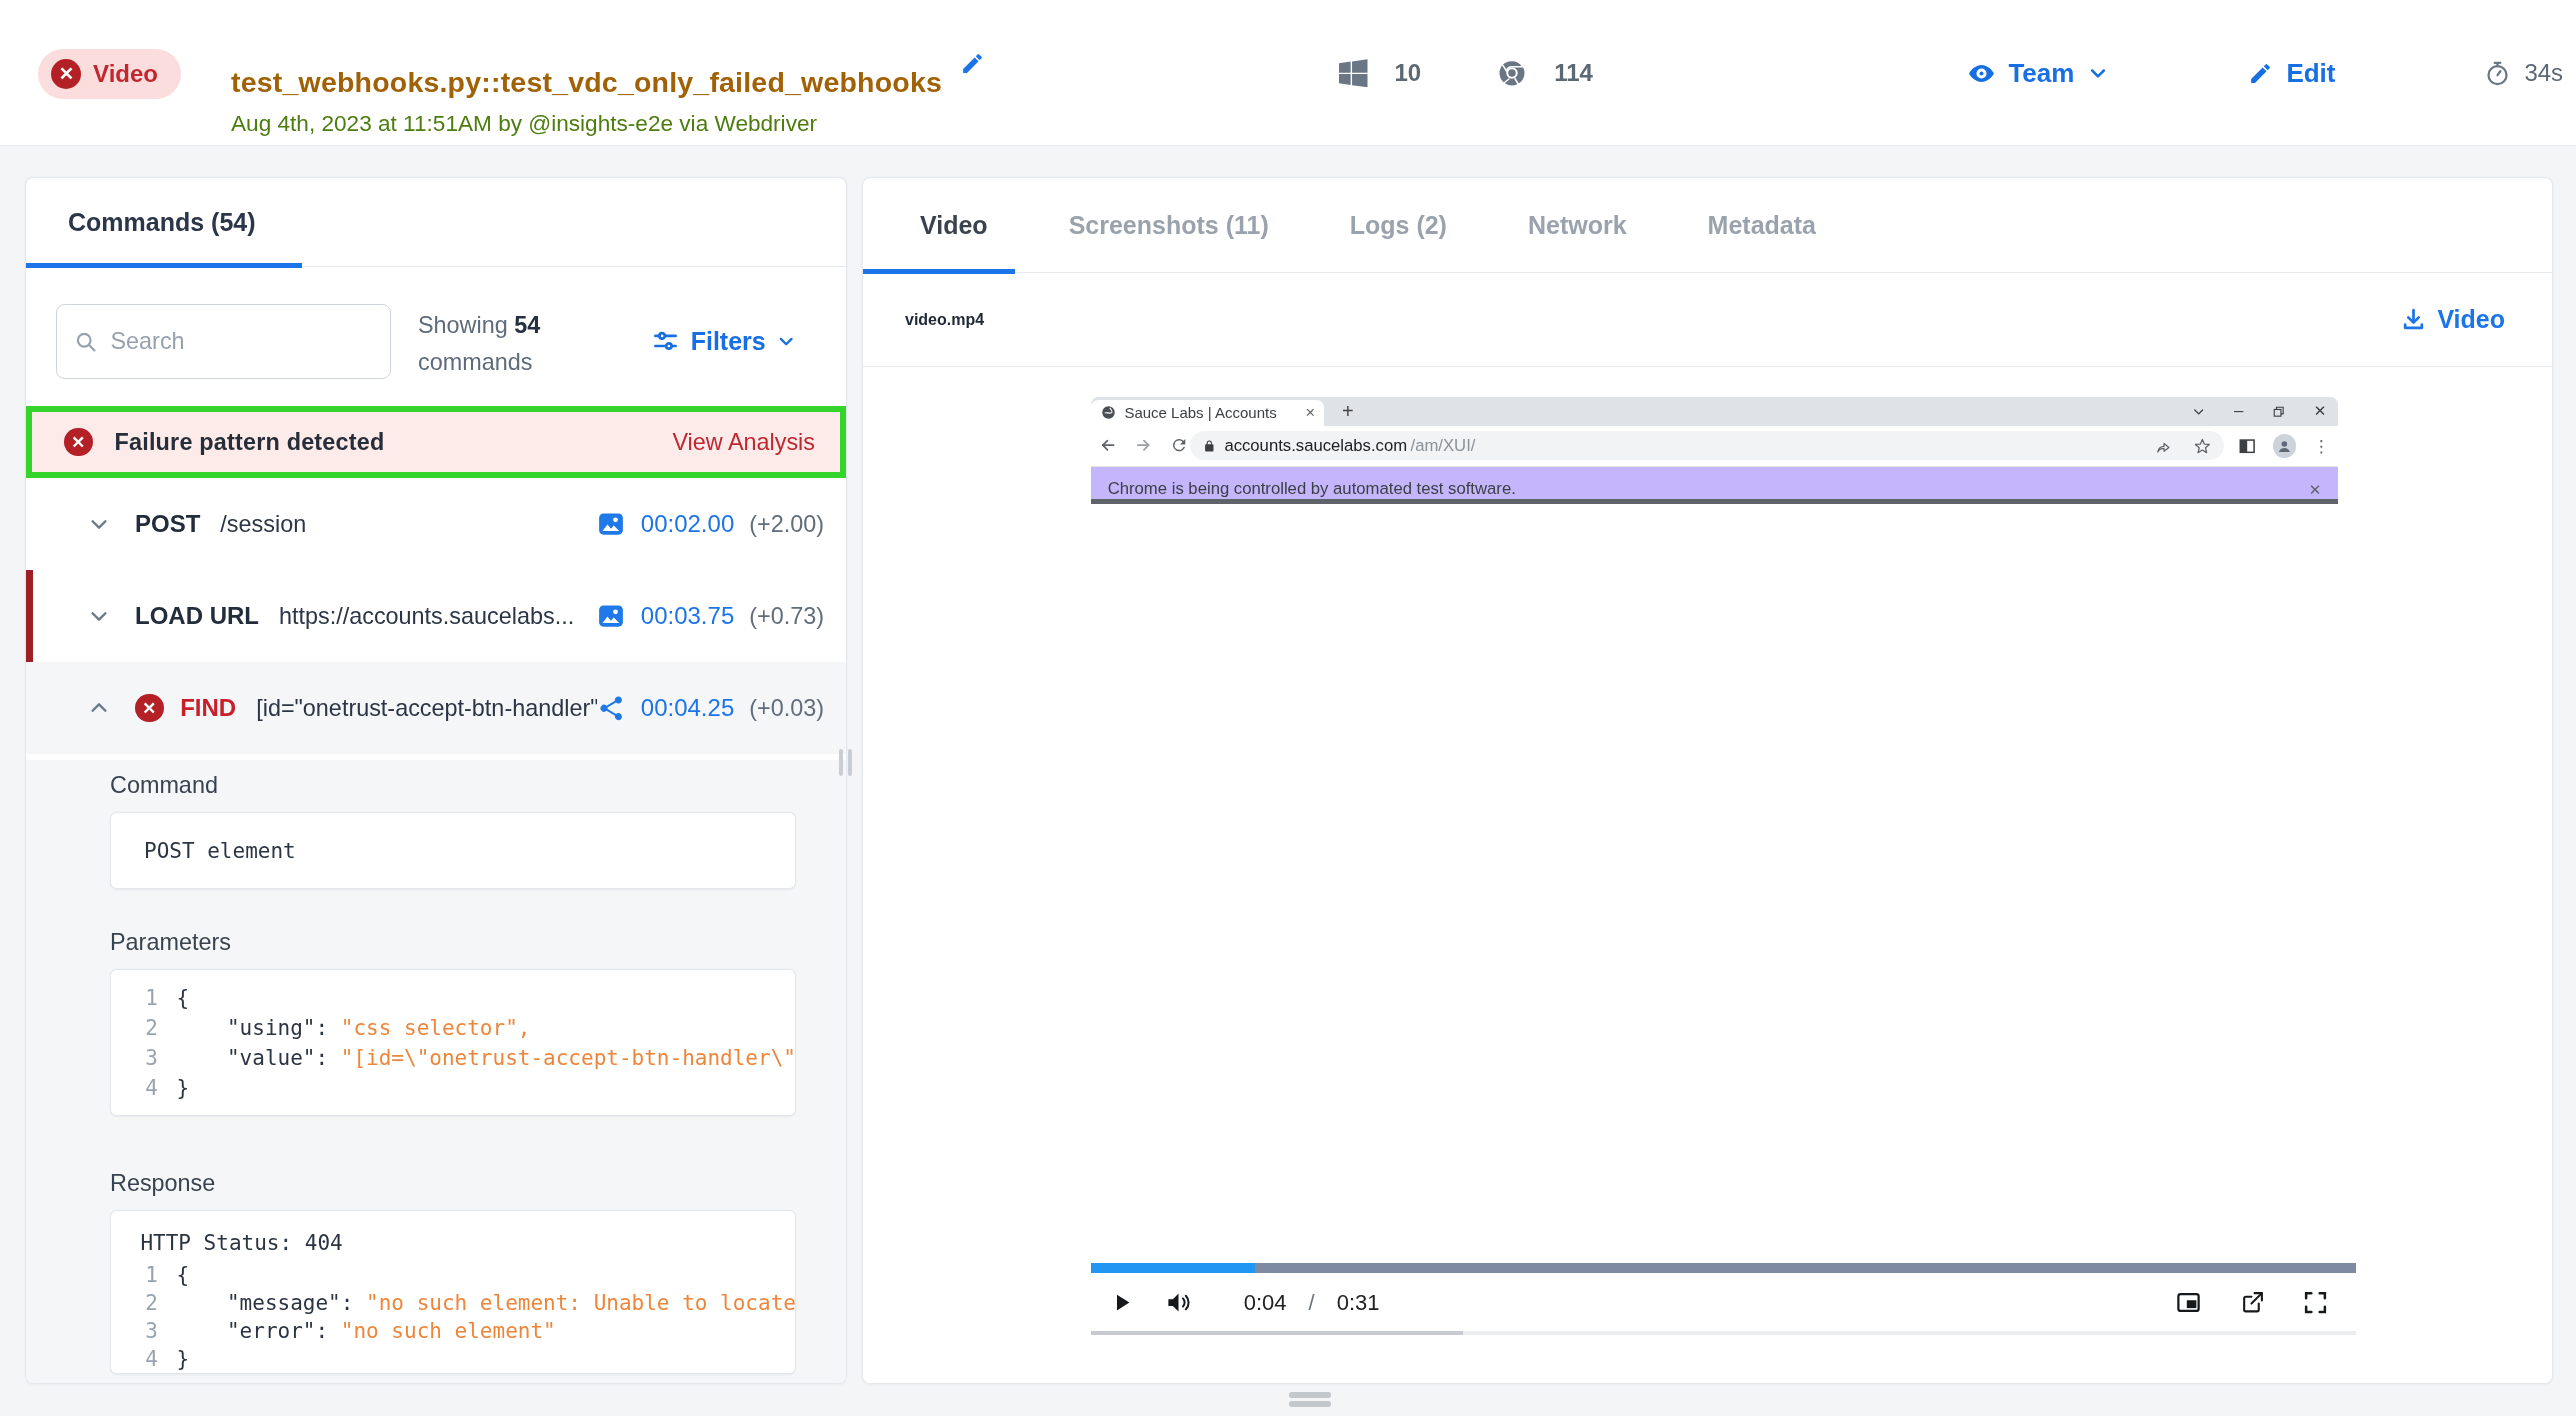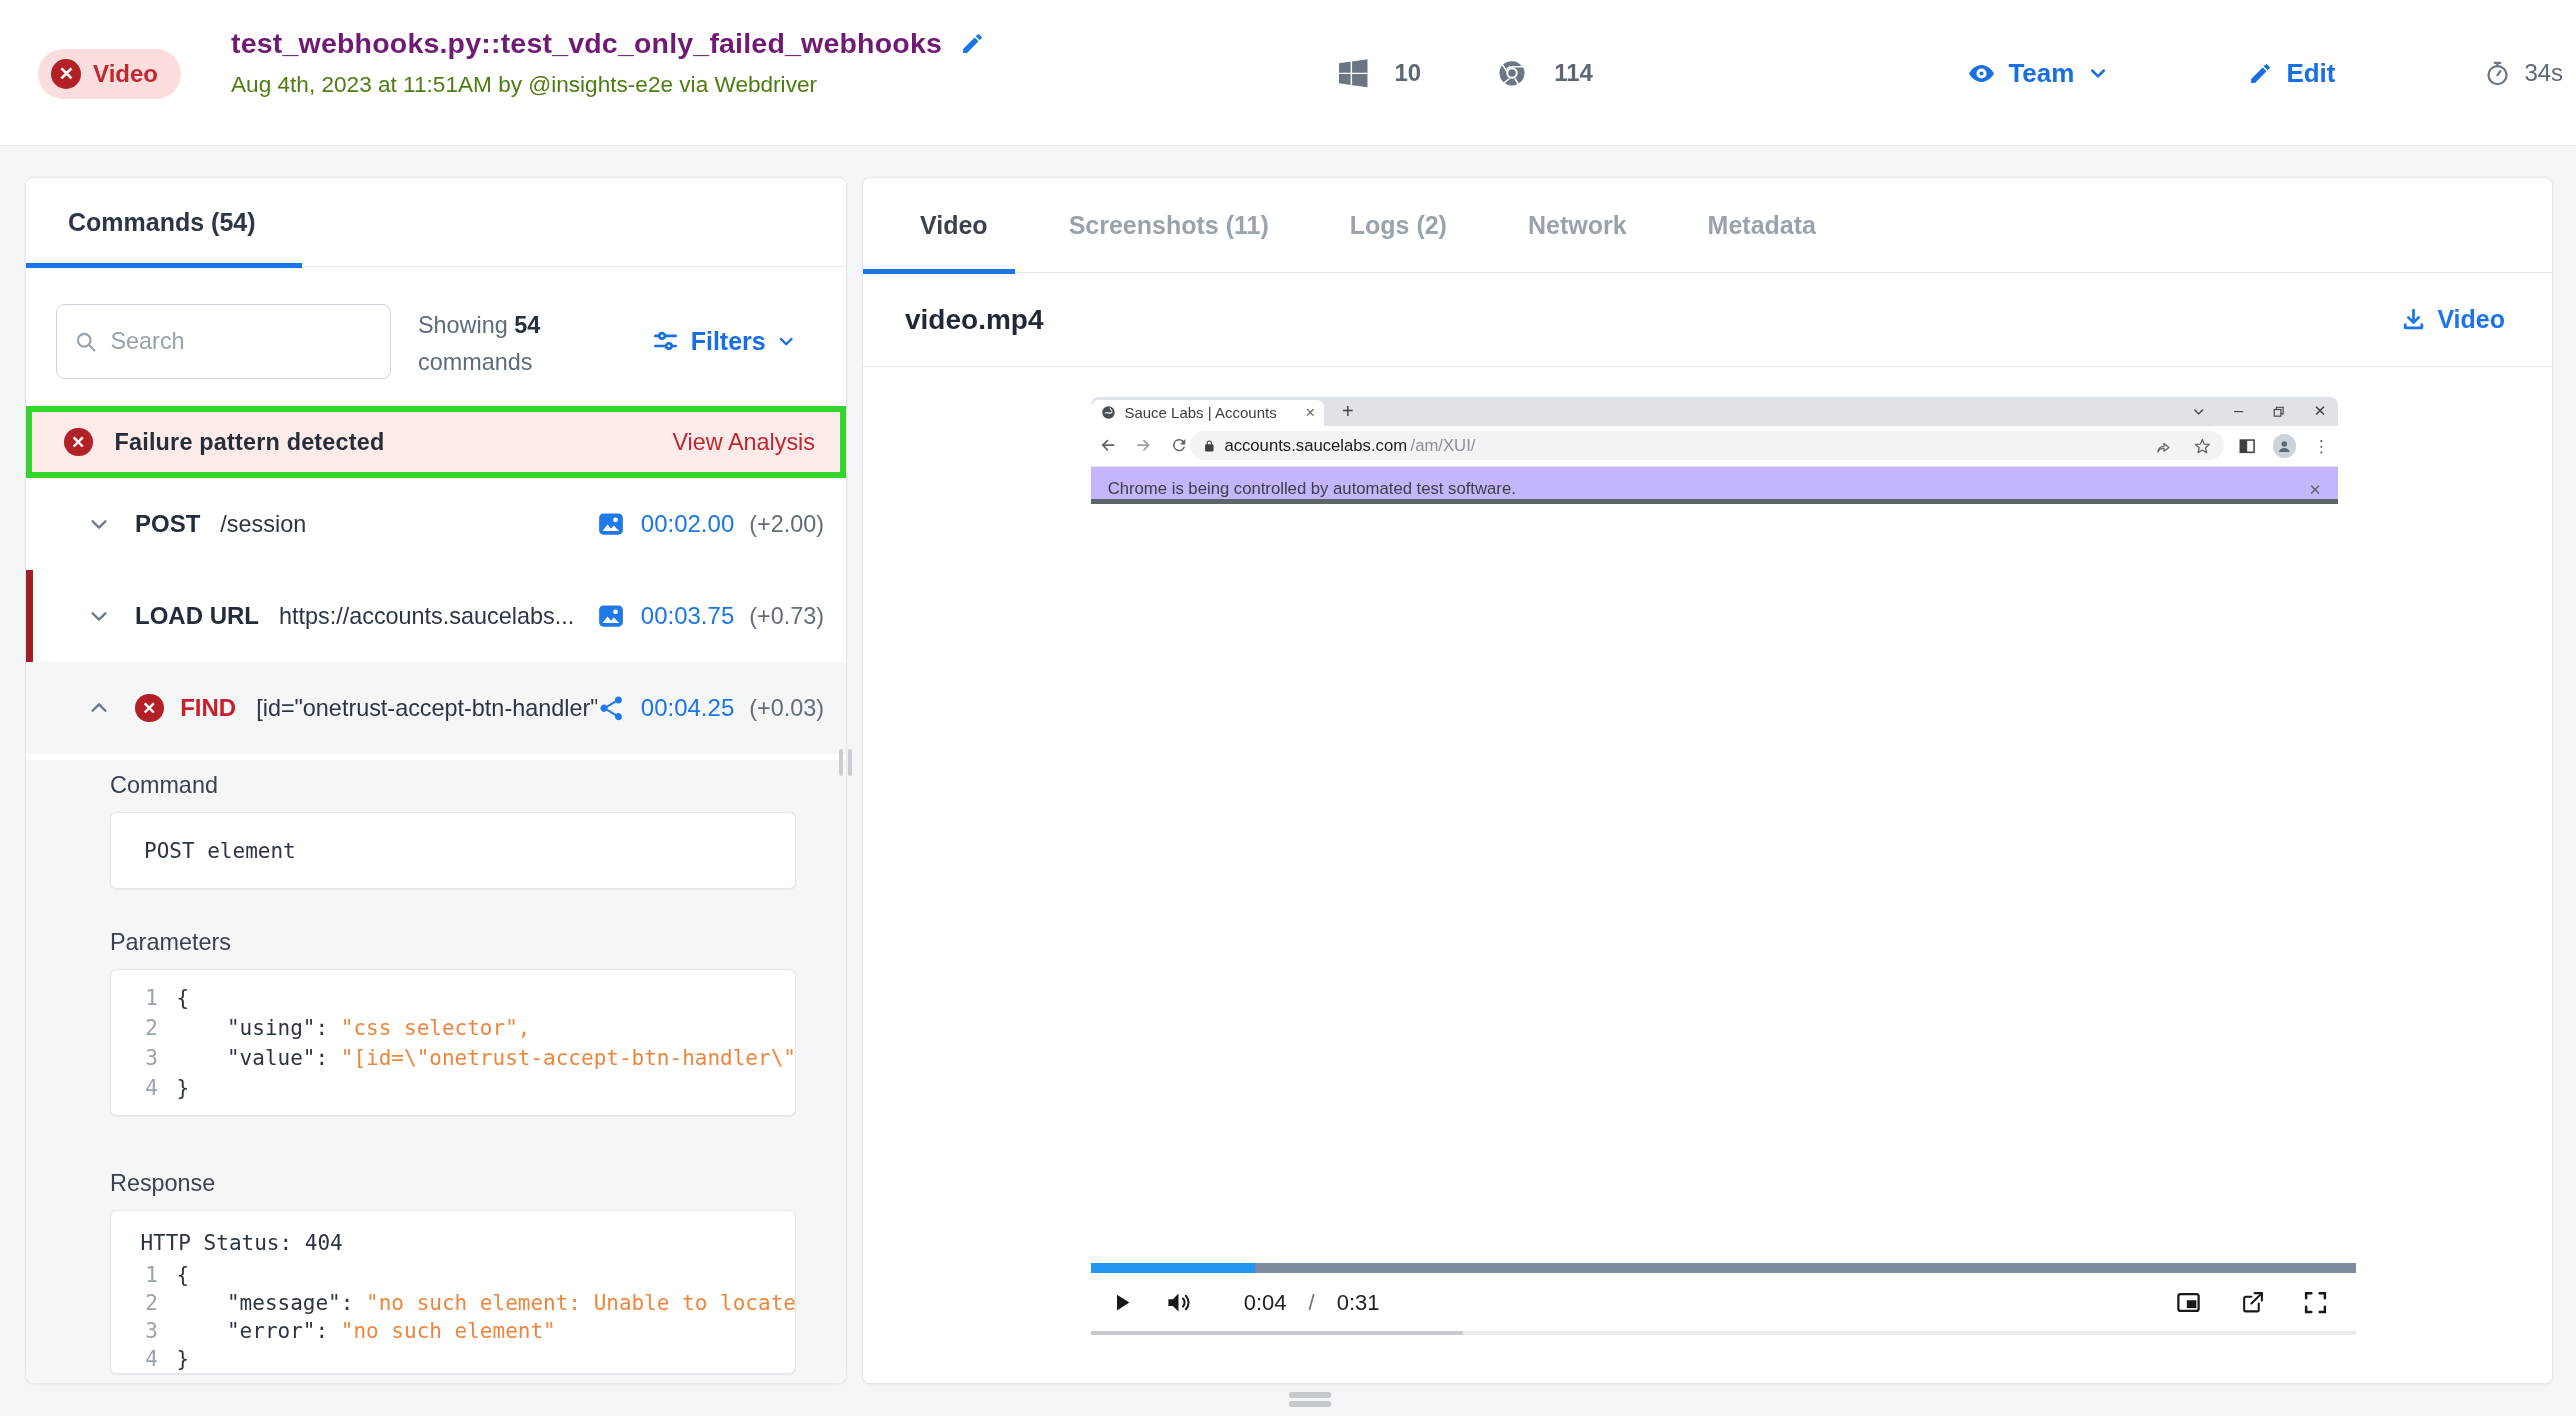--- a/index.html
+++ b/index.html
@@ -25,7 +25,7 @@
   .badge-failed .xcircle { width:30px; height:30px; font-size:18.4px; }
   .title-wrap { position:absolute; left:231px; top:27px; }
   .title-row { display:flex; align-items:center; gap:18.4px; }
-  .test-title { font-size:28.5px; font-weight:bold; color:#701a75; letter-spacing:0.2px; }
+  .test-title { font-size:28.5px; font-weight:bold; color:#a16207; letter-spacing:0.2px;margin-top:39px; }
   .test-subtitle { margin-top:11.7px; font-size:22.6px; color:#4d7c0f; }
   .platform { position:absolute; left:1339px; top:0; height:146px; display:flex; align-items:center; gap:27px; color:#6b7685; }
   .platform .val { font-size:24px; font-weight:bold; color:#5d6875; }

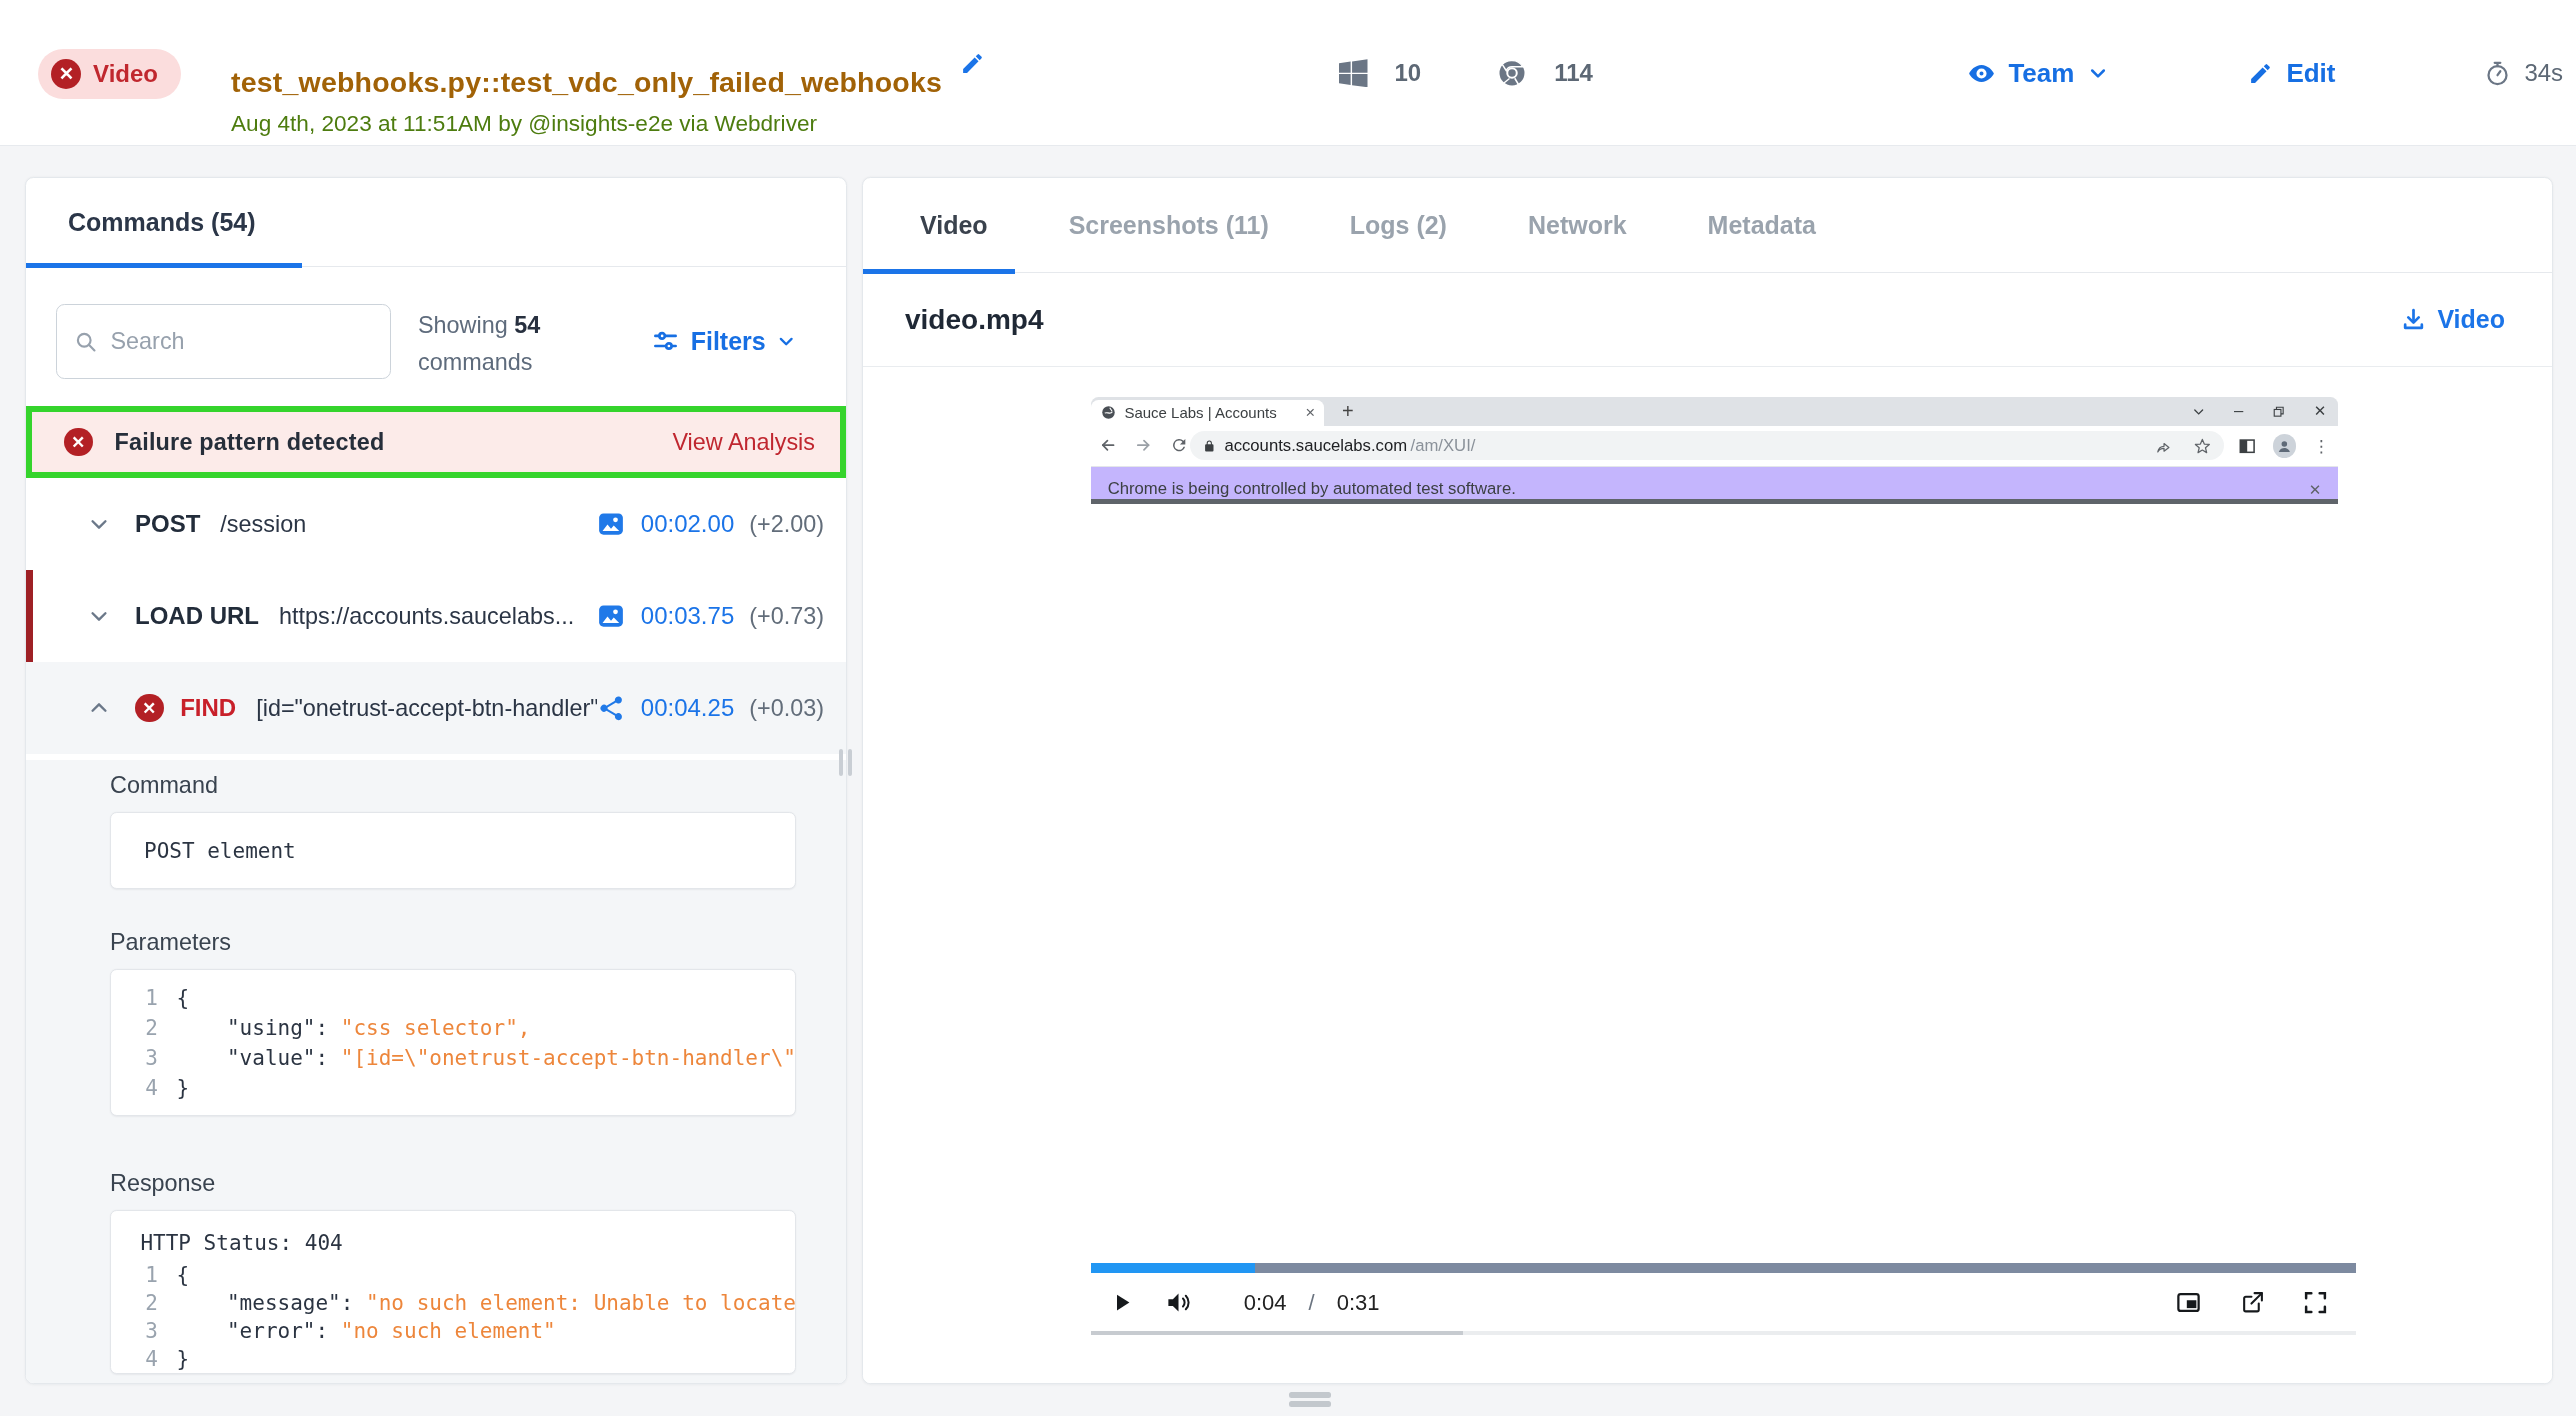--- a/index.html
+++ b/index.html
@@ -97,7 +97,7 @@
   .video-tabrow .vtab.active { color:#3a424d; }
   .video-tabrow .underline { position:absolute; left:0; bottom:-1.7px; width:152px; height:5px; background:#1b74e8; }
   .file-row { position:relative; height:94px; border-bottom:1.7px solid #e9ecef; display:flex; align-items:center; padding:0 47px 0 42px; }
-  .file-name { font-size:28px; font-weight:bold; color:#1f2835; }
+  .file-name { font-size:16px; font-weight:bold; color:#1f2835; }
   .download { margin-left:auto; display:flex; align-items:center; gap:11.7px; color:#1b74e8; cursor:pointer; }
   .download .lbl { font-size:25px; font-weight:bold; }
 

